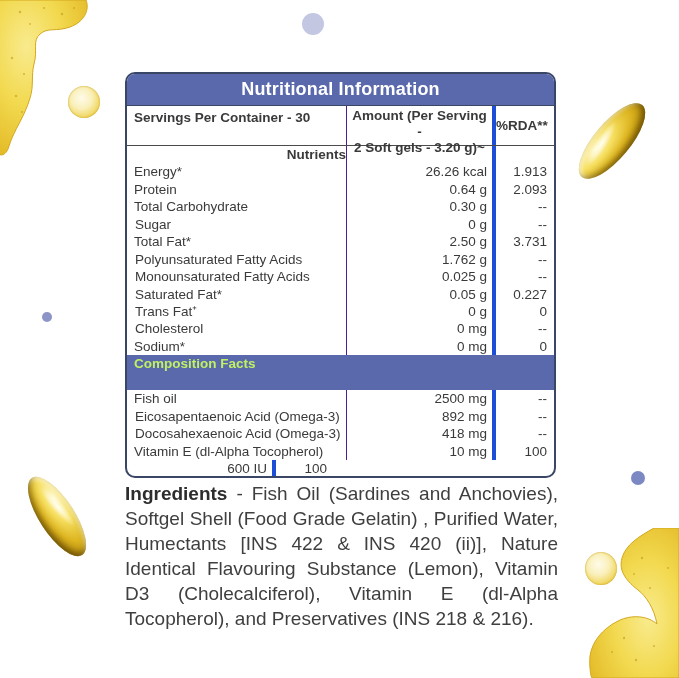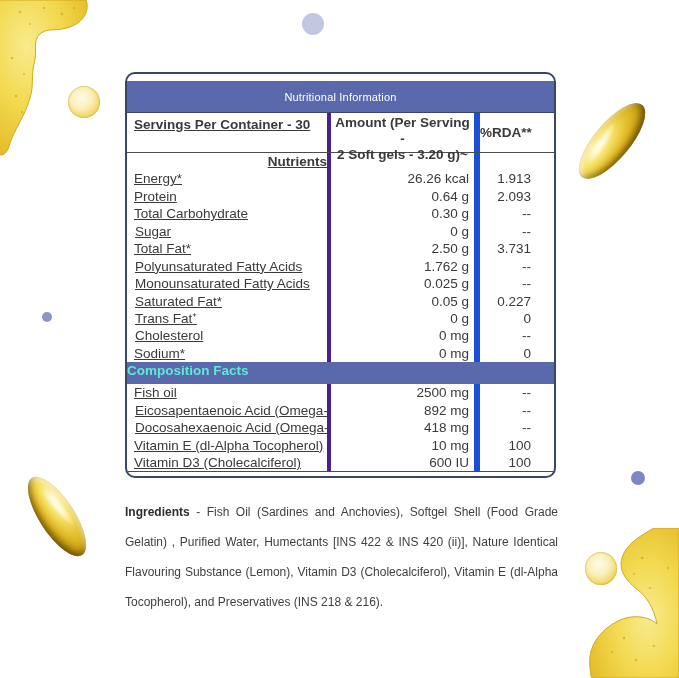--- a/index.html
+++ b/index.html
@@ -38,9 +38,8 @@
   .ntitle{
     height:31px;background:#5a68ac;color:#ffffff;
     display:flex;align-items:center;justify-content:center;
-    font-weight:normal;font-size:11px;letter-spacing:.2px;
+    font-weight:bold;font-size:18px;letter-spacing:.2px;
     border-bottom:1px solid #3a4666;
-    margin-top:7px;
   }
   .colhead{
     display:flex;height:40px;border-bottom:1.5px solid #4b4b4b;box-sizing:border-box;

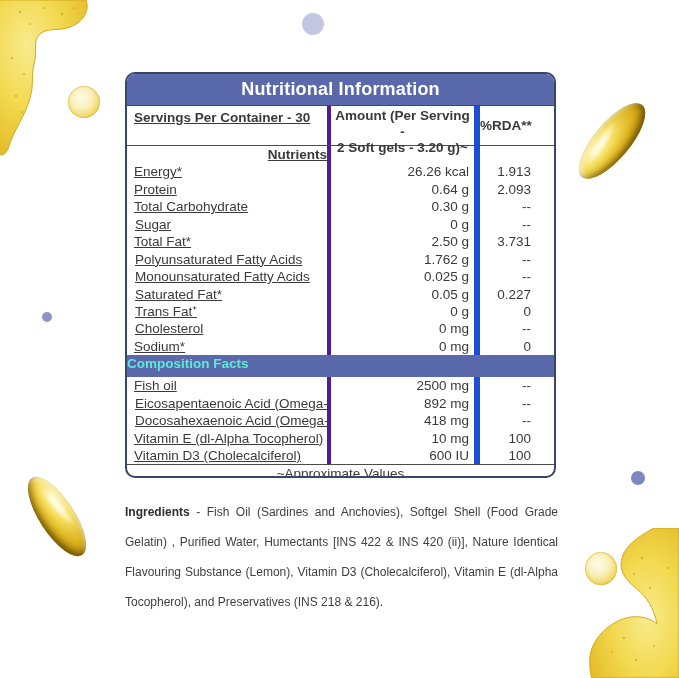--- a/index.html
+++ b/index.html
@@ -45,7 +45,7 @@
     display:flex;height:40px;border-bottom:1.5px solid #4b4b4b;box-sizing:border-box;
     font-weight:bold;
   }
-  .c1{width:204px;box-sizing:border-box;padding-left:7px;border-right:4px solid #4c1d95;text-decoration:underline;}
+  .c1{width:220px;box-sizing:border-box;padding-left:7px;border-right:1px solid #4c1d95;}
   .c2{width:149px;box-sizing:border-box;padding-right:5px;text-align:right;border-right:6px solid #1d4ed8;}
   .c3{width:58px;box-sizing:border-box;padding-right:7px;text-align:right;}
   .colhead .c1{padding-top:4px;}

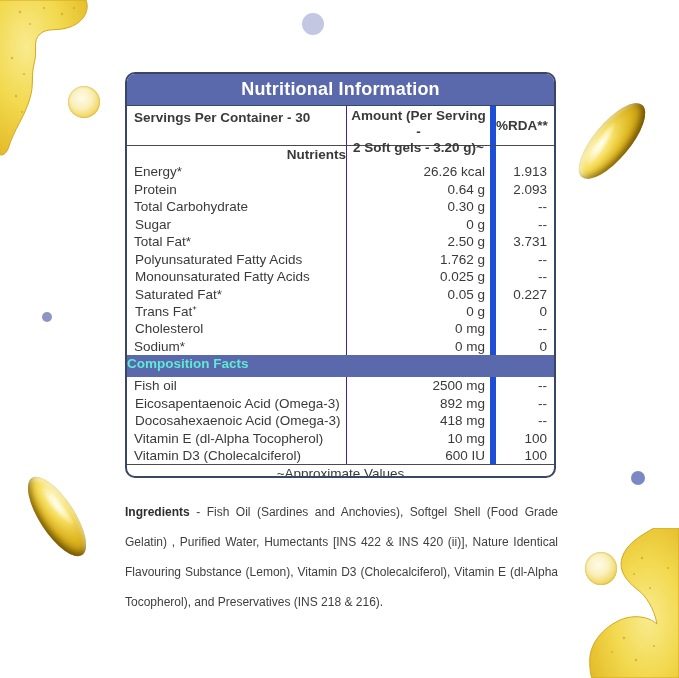--- a/index.html
+++ b/index.html
@@ -46,7 +46,7 @@
     font-weight:bold;
   }
   .c1{width:220px;box-sizing:border-box;padding-left:7px;border-right:1px solid #4c1d95;}
-  .c2{width:149px;box-sizing:border-box;padding-right:5px;text-align:right;border-right:6px solid #1d4ed8;}
+  .c2{width:149px;box-sizing:border-box;padding-right:5px;text-align:right;border-right:4px solid #1d4ed8;}
   .c3{width:58px;box-sizing:border-box;padding-right:7px;text-align:right;}
   .colhead .c1{padding-top:4px;}
   .colhead .c2{text-align:center;padding:2px 2px 0 2px;line-height:16px;}

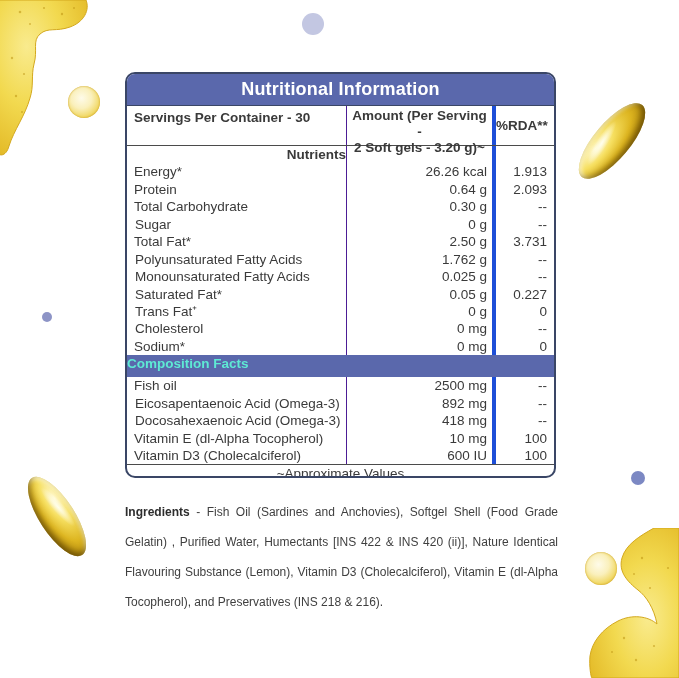--- a/index.html
+++ b/index.html
@@ -56,8 +56,8 @@
   .trow .ind{padding-left:8px;}
   .secrow{display:flex;height:17.45px;line-height:17.45px;font-weight:bold;text-align:right;}
   .compbar{
-    height:22px;line-height:17.5px;background:#5a68ac;color:#5eead4;
-    font-weight:bold;
+    height:35px;line-height:17.5px;background:#5a68ac;color:#bef264;
+    font-weight:bold;padding-left:7px;
   }
   .tfooter{
     height:19px;line-height:18px;border-top:1.5px solid #4b4b4b;box-sizing:border-box;

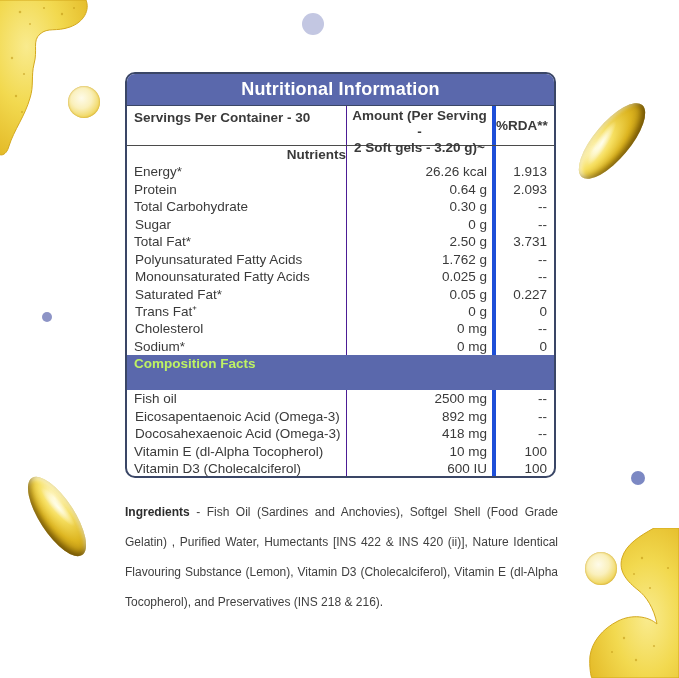--- a/index.html
+++ b/index.html
@@ -232,7 +232,6 @@
     <div class="c3">100</div>
   </div>
   <div class="trow">
-    <div class="c1">Vitamin D3 (Cholecalciferol)</div>
     <div class="c2">600 IU</div>
     <div class="c3">100</div>
   </div>

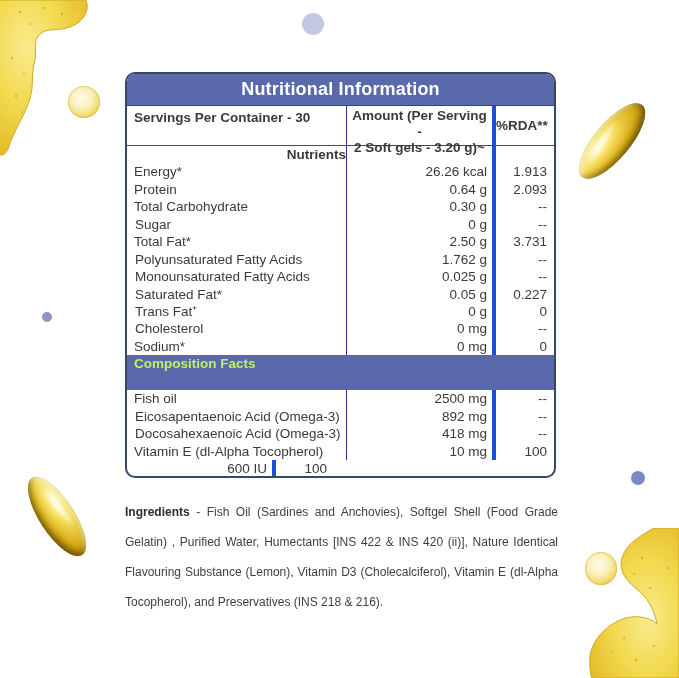--- a/index.html
+++ b/index.html
@@ -65,8 +65,8 @@
   }
   
   .ingredients{
-    position:absolute;left:125px;top:497px;width:433px;
-    font-size:12px;line-height:30px;text-align:justify;color:#3f3f3f;
+    position:absolute;left:125px;top:481px;width:433px;
+    font-size:19px;line-height:25px;text-align:justify;color:#3f3f3f;
   }
   .ingredients b{color:#2d2d2d;}
 </style>

